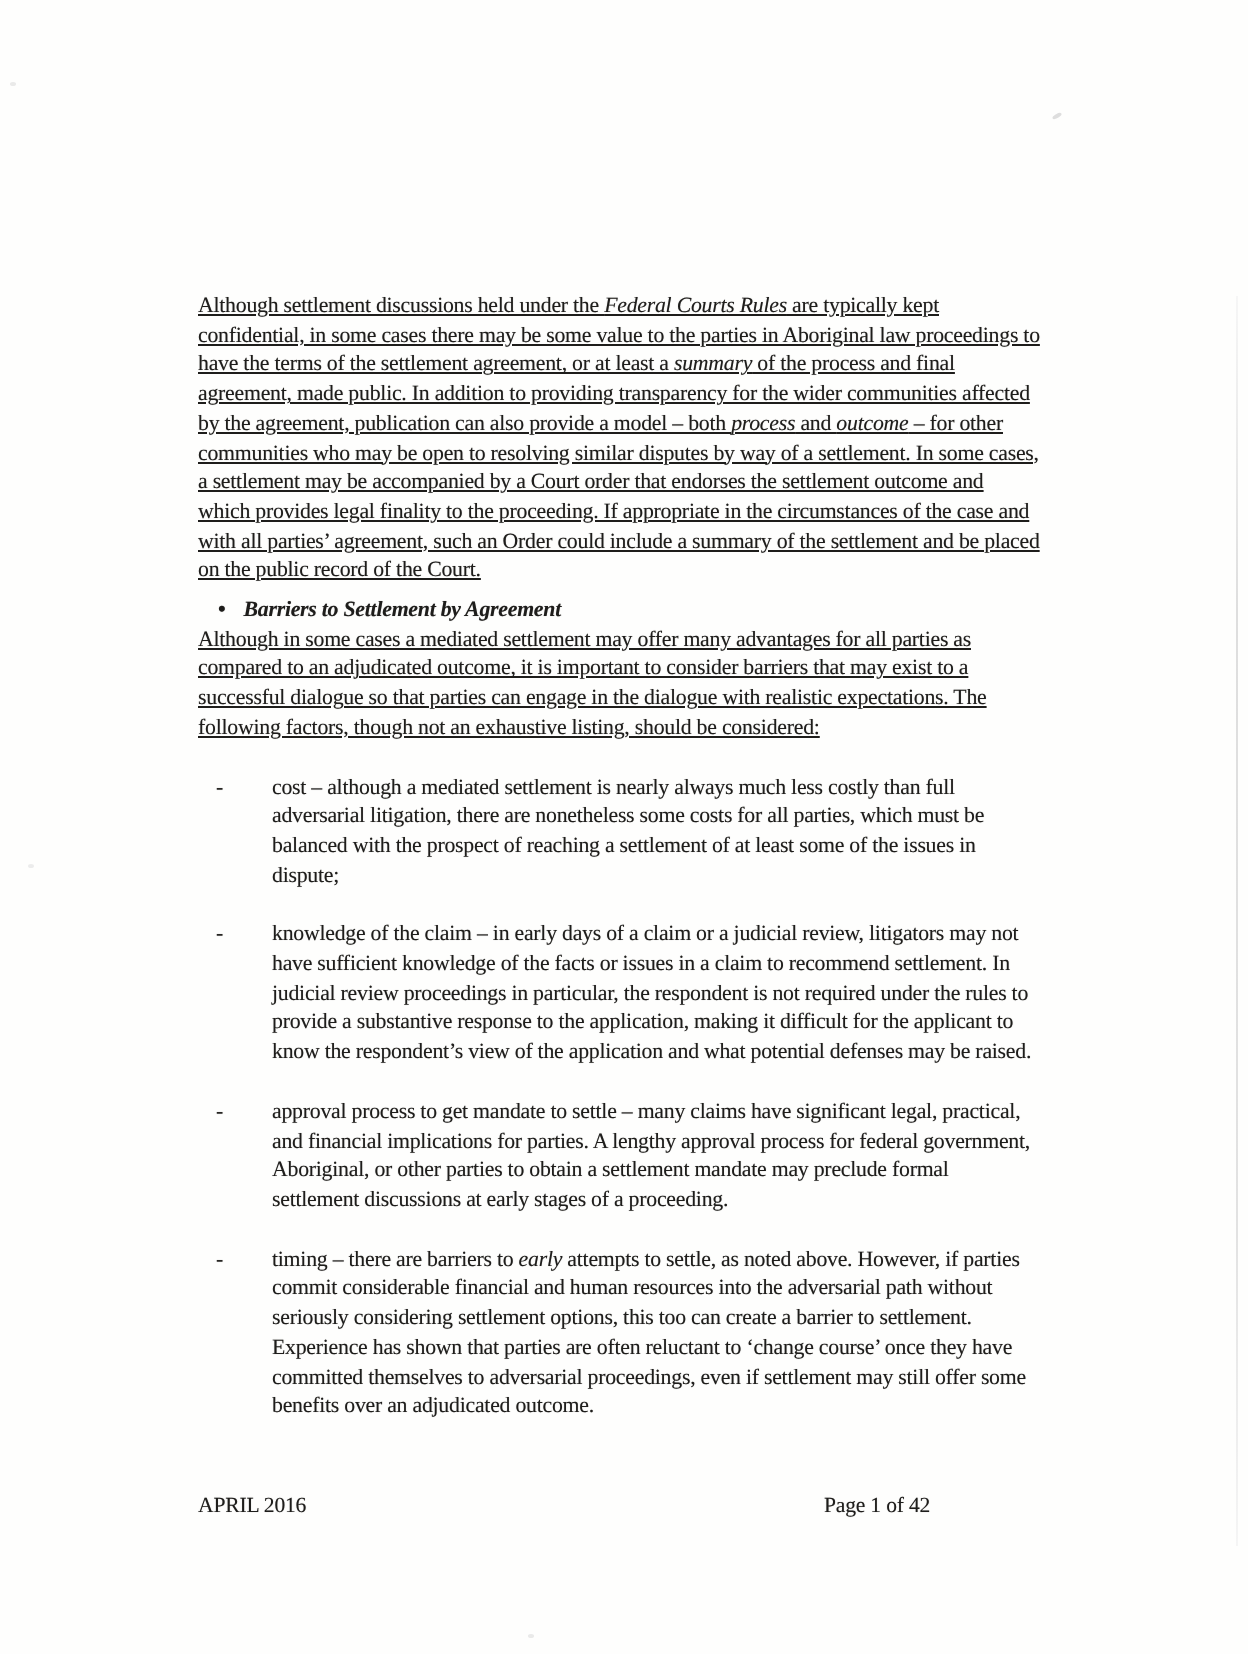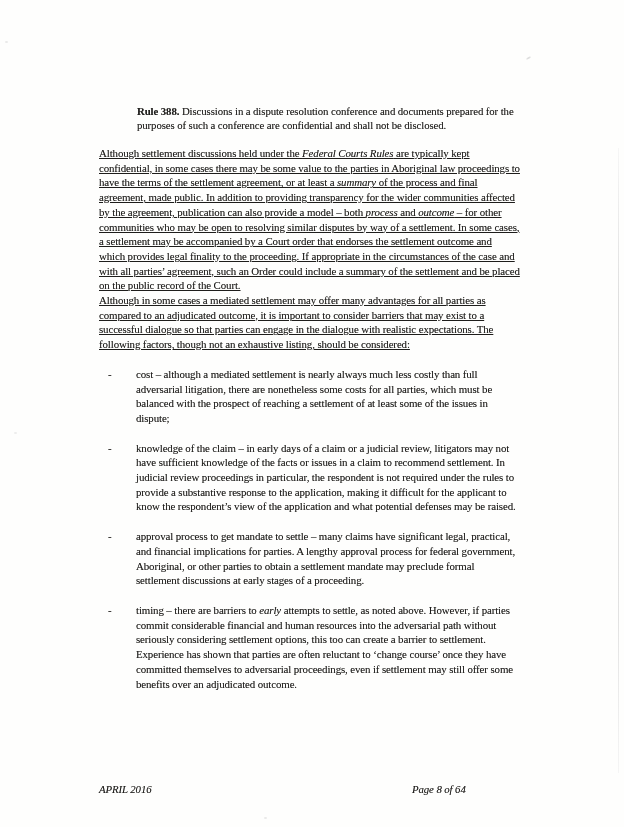--- a/index.html
+++ b/index.html
@@ -90,7 +90,6 @@
 
 <div class="page scan-text">
 
-  <div class="blockquote"><span style="font-weight: bold;">Rule 388.</span><span> Discussions in a dispute resolution conference and documents prepared for the purposes of such a conference are confidential and shall not be disclosed.</span></div>
 
   <div class="body-col">
 

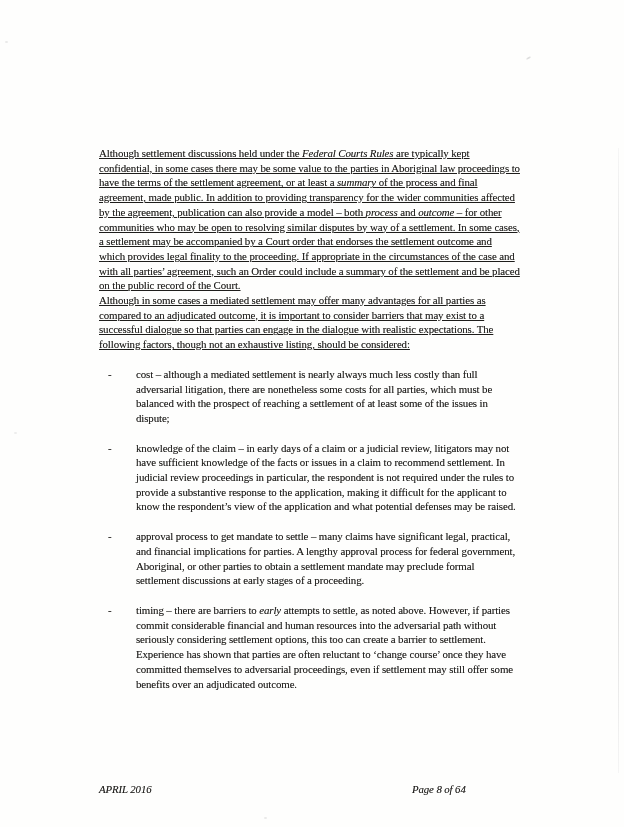--- a/index.html
+++ b/index.html
@@ -95,6 +95,9 @@
 
     <p class="para"><span>Although settlement discussions held under the </span><span style="font-style: italic;">Federal Courts Rules</span><span> are typically kept confidential, in some cases there may be some value to the parties in Aboriginal law proceedings to have the terms of the settlement agreement, or at least a </span><span style="font-style: italic;">summary</span><span> of the process and final agreement, made public. In addition to providing transparency for the wider communities affected by the agreement, publication can also provide a model – both </span><span style="font-style: italic;">process</span><span> and </span><span style="font-style: italic;">outcome</span><span> – for other communities who may be open to resolving similar disputes by way of a settlement. In some cases, a settlement may be accompanied by a Court order that endorses the settlement outcome and which provides legal finality to the proceeding. If appropriate in the circumstances of the case and with all parties’ agreement, such an Order could include a summary of the settlement and be placed on the public record of the Court.</span></p>
 
+    <div class="heading-row">
+      <span class="bullet">•</span><span class="heading-text">Barriers to Settlement by Agreement</span>
+    </div>
 
     <p class="para">Although in some cases a mediated settlement may offer many advantages for all parties as compared to an adjudicated outcome, it is important to consider barriers that may exist to a successful dialogue so that parties can engage in the dialogue with realistic expectations. The following factors, though not an exhaustive listing, should be considered:</p>
 

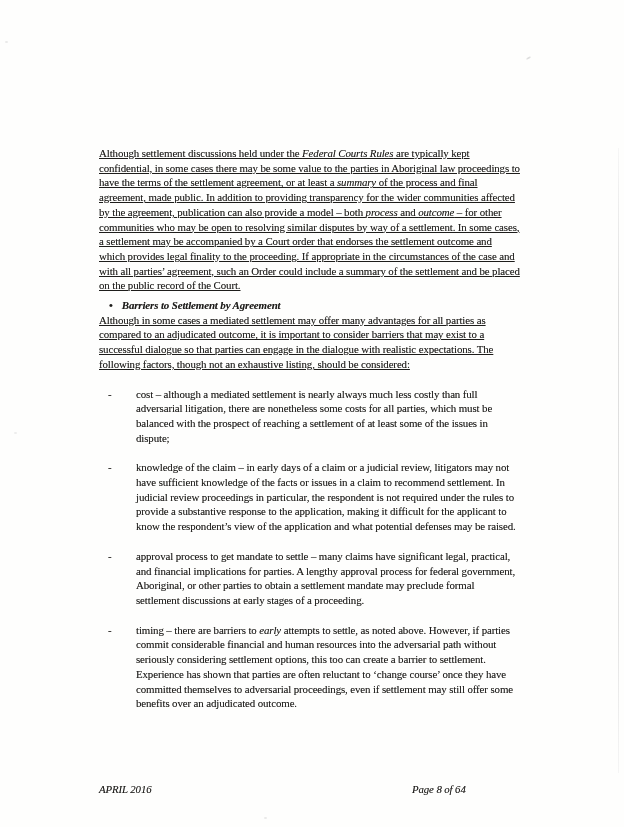--- a/index.html
+++ b/index.html
@@ -63,10 +63,9 @@
   }
   .footer-left, .footer-right {
     position: absolute;
-    top: 783px;
+    top: 747px;
     font-size: 10.8px;
     letter-spacing: -0.1px;
-    font-style: italic;
   }
   .footer-left { left: 99px; }
   .footer-right { left: 412px; }

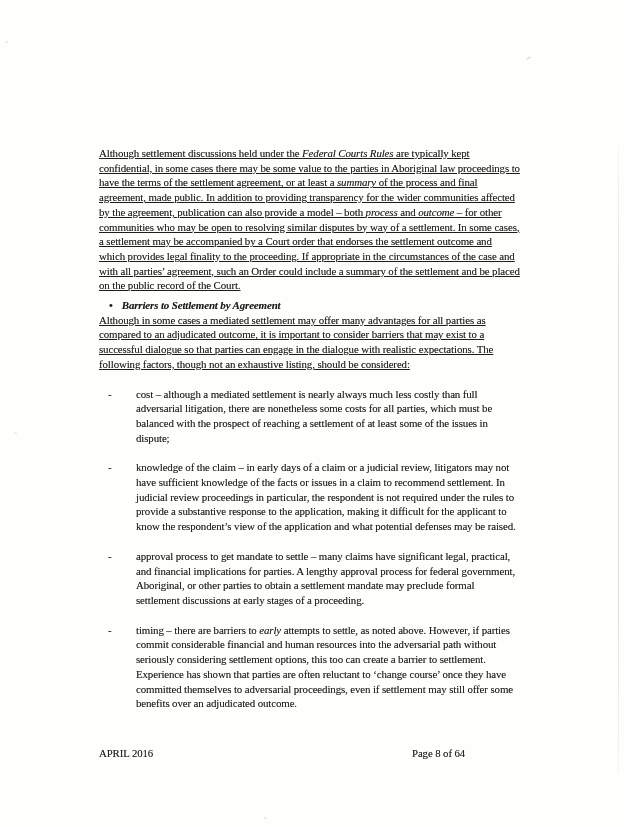--- a/index.html
+++ b/index.html
@@ -124,7 +124,7 @@
 
   <div class="footer-left">APRIL 2016</div>
 
-  <div class="footer-right">Page 8 of 64</div>
+  <div class="footer-right">Page 1 of 42</div>
 
   <div class="edge-line"></div>
   <div class="speck speck-a"></div>

